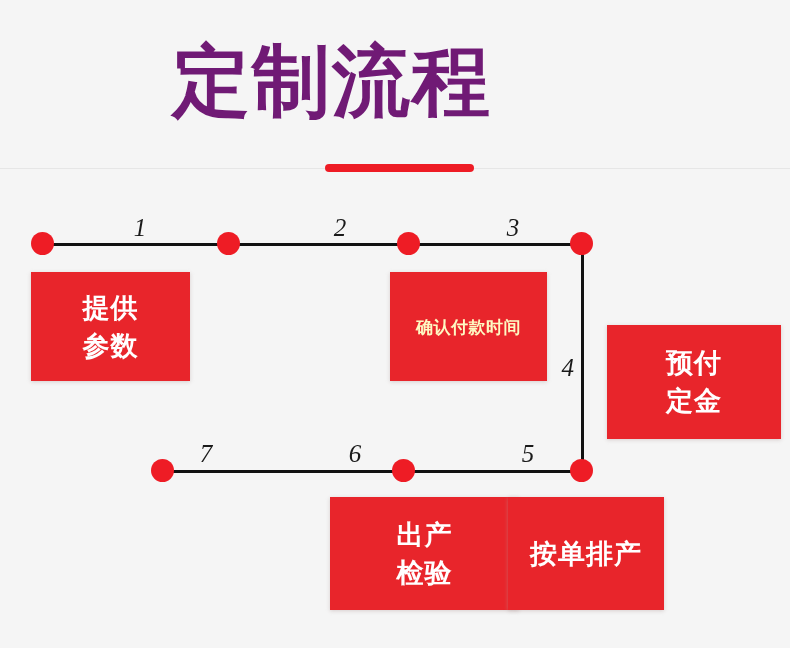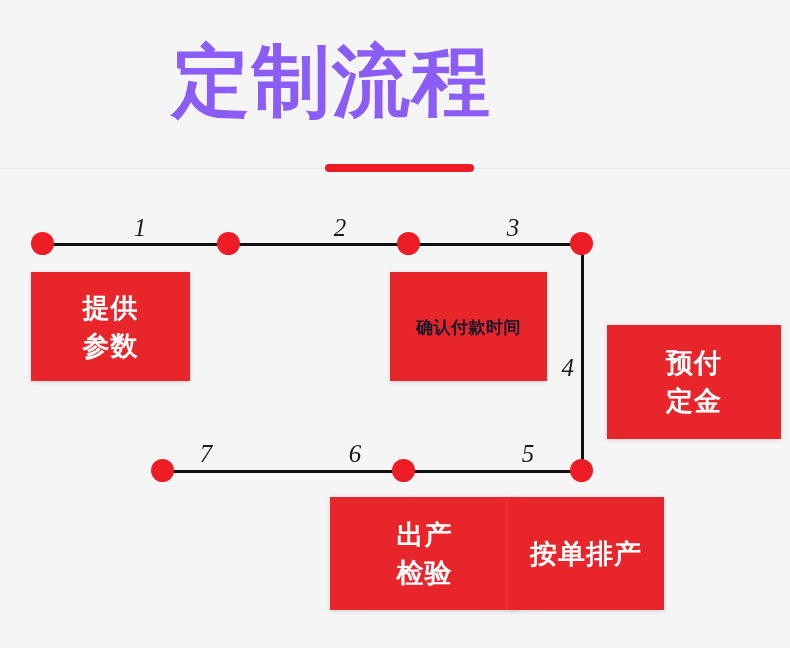--- a/index.html
+++ b/index.html
@@ -37,7 +37,7 @@
     font-size: 78px;
     line-height: 96px;
     font-weight: bold;
-    color: #8b5cf6;
+    color: #701a75;
     letter-spacing: 2px;
     white-space: nowrap;
   }

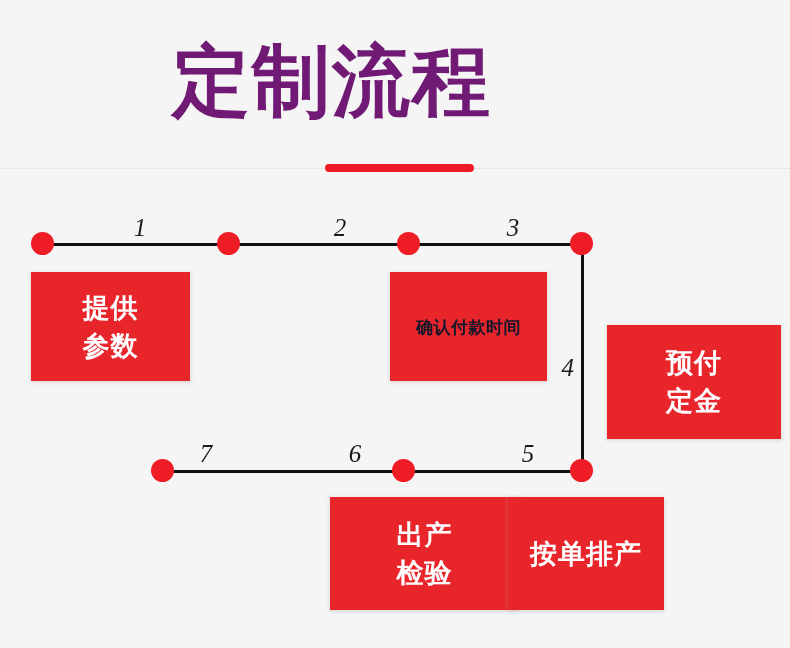--- a/index.html
+++ b/index.html
@@ -111,7 +111,7 @@
     line-height: 24px;
     font-weight: bold;
     letter-spacing: 0.5px;
-    color: #0f172a;
+    color: #fef9c3;
     margin-top: 2px;
   }
 </style>

